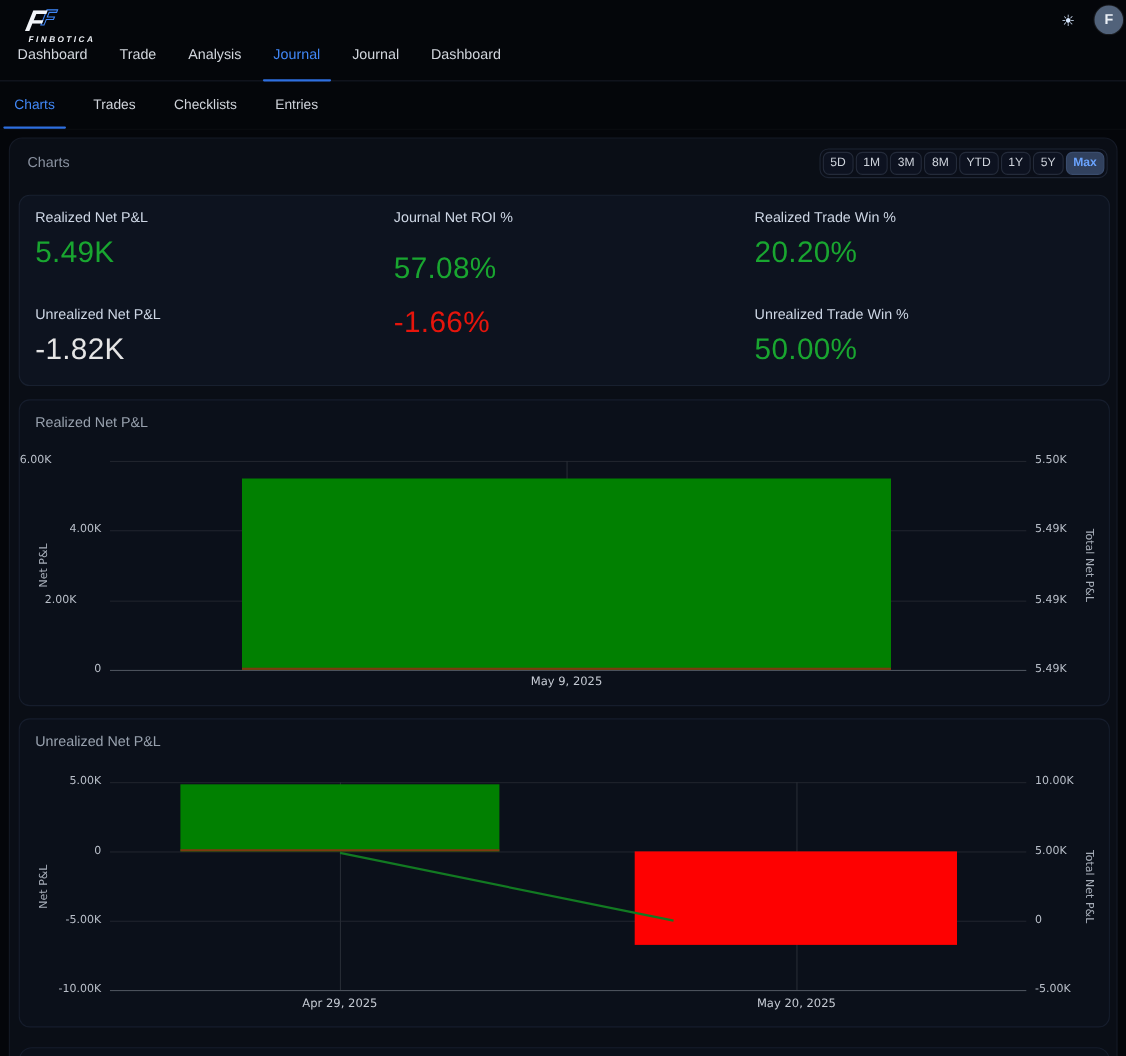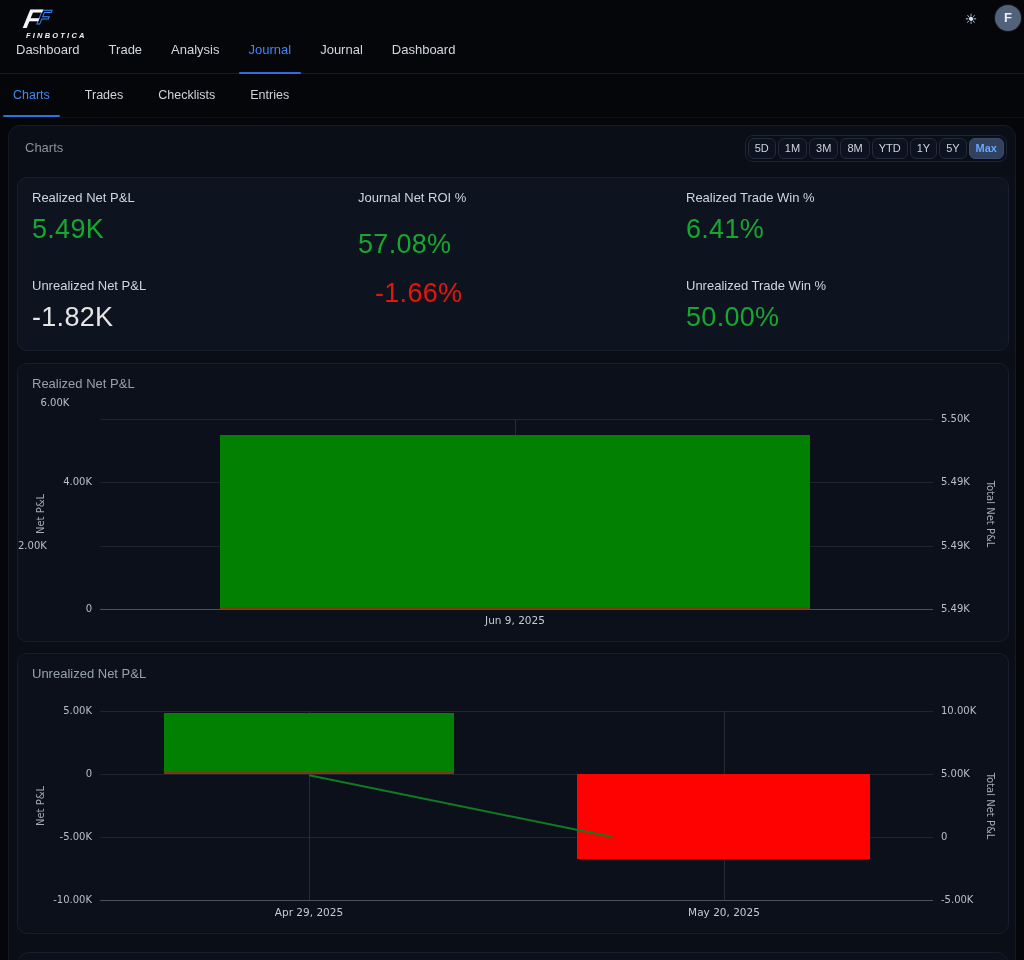--- a/index.html
+++ b/index.html
@@ -137,7 +137,7 @@
       </div>
       <div class="stat-cell">
         <div class="stat-label">Realized Trade Win %</div>
-        <div class="stat-value" style="color: rgb(25, 166, 48);">6.41%</div>
+        <div class="stat-value" style="color: rgb(25, 166, 48);">20.20%</div>
       </div>
       <div class="stat-cell">
         <div class="stat-label">Unrealized Net P&amp;L</div>

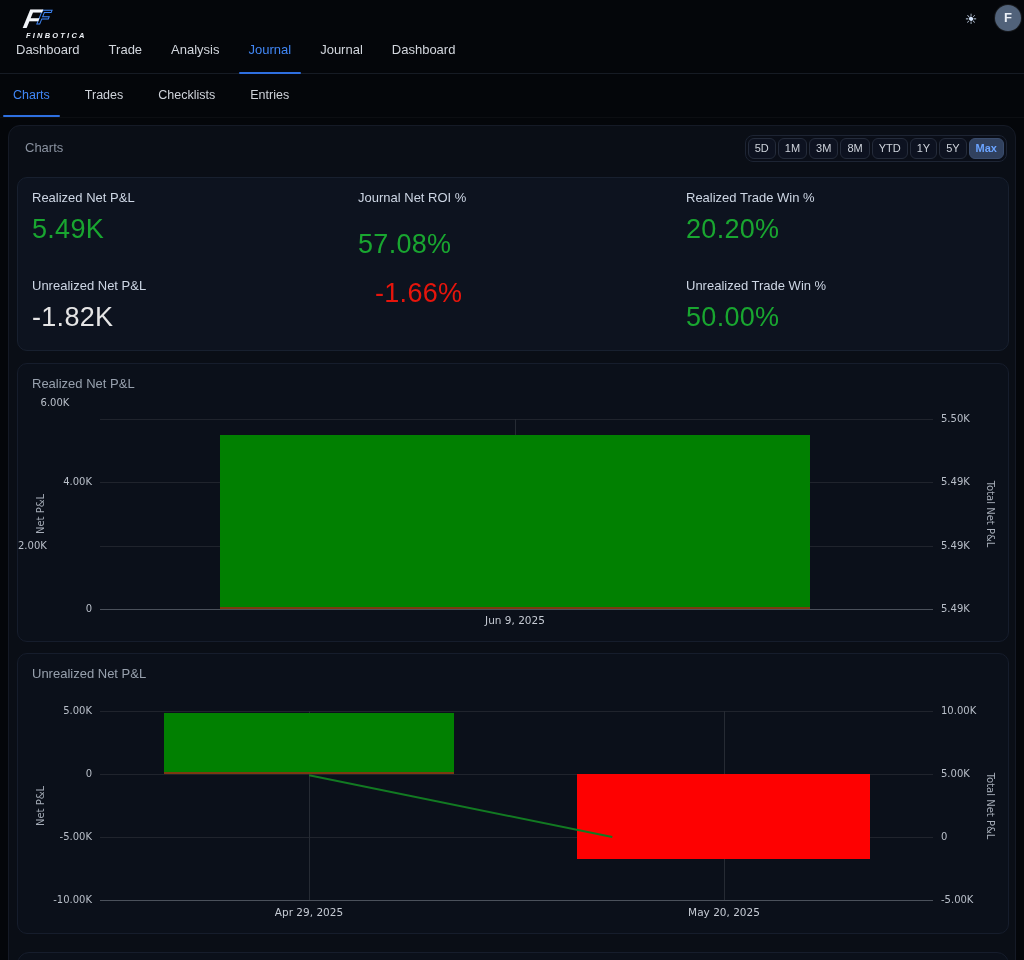--- a/index.html
+++ b/index.html
@@ -144,7 +144,7 @@
         <div class="stat-value" style="color: #e5e5e5;">-1.82K</div>
       </div>
       <div class="stat-cell">
-        <div class="stat-value" style="color: rgb(230, 21, 12); margin-left: 17px;">-1.66%</div>
+        <div class="stat-value" style="color: rgb(230, 21, 12);">-1.66%</div>
       </div>
       <div class="stat-cell">
         <div class="stat-label">Unrealized Trade Win %</div>

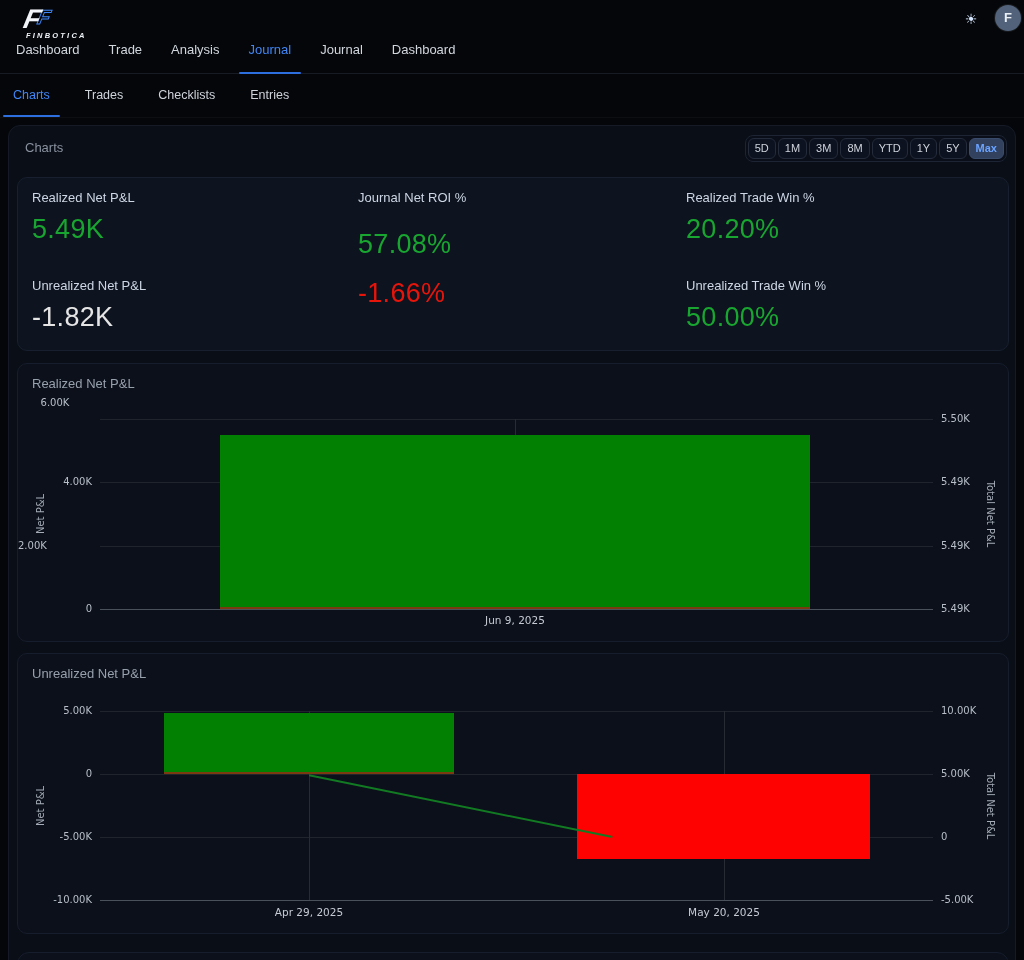--- a/index.html
+++ b/index.html
@@ -162,7 +162,7 @@
         <div class="vgrid" style="left: 415px;"></div>
         <div class="bar" style="left: 120px; top: 16.2px; width: 589.8px; height: 173.8px; background: rgb(1, 128, 1); border-bottom: 2px solid rgb(124, 58, 16);"></div>
       </div>
-      <div class="tick" style="left: 0px; width: 74px; text-align: center; top: 34px;">6.00K</div>
+      <div class="tick" style="left: 0px; width: 74px; text-align: left; top: 50px;">6.00K</div>
       <div class="tick" style="left: 923px; top: 50px;">5.50K</div>
       <div class="tick" style="left: 0px; width: 74px; text-align: right; top: 113px;">4.00K</div>
       <div class="tick" style="left: 923px; top: 113px;">5.49K</div>

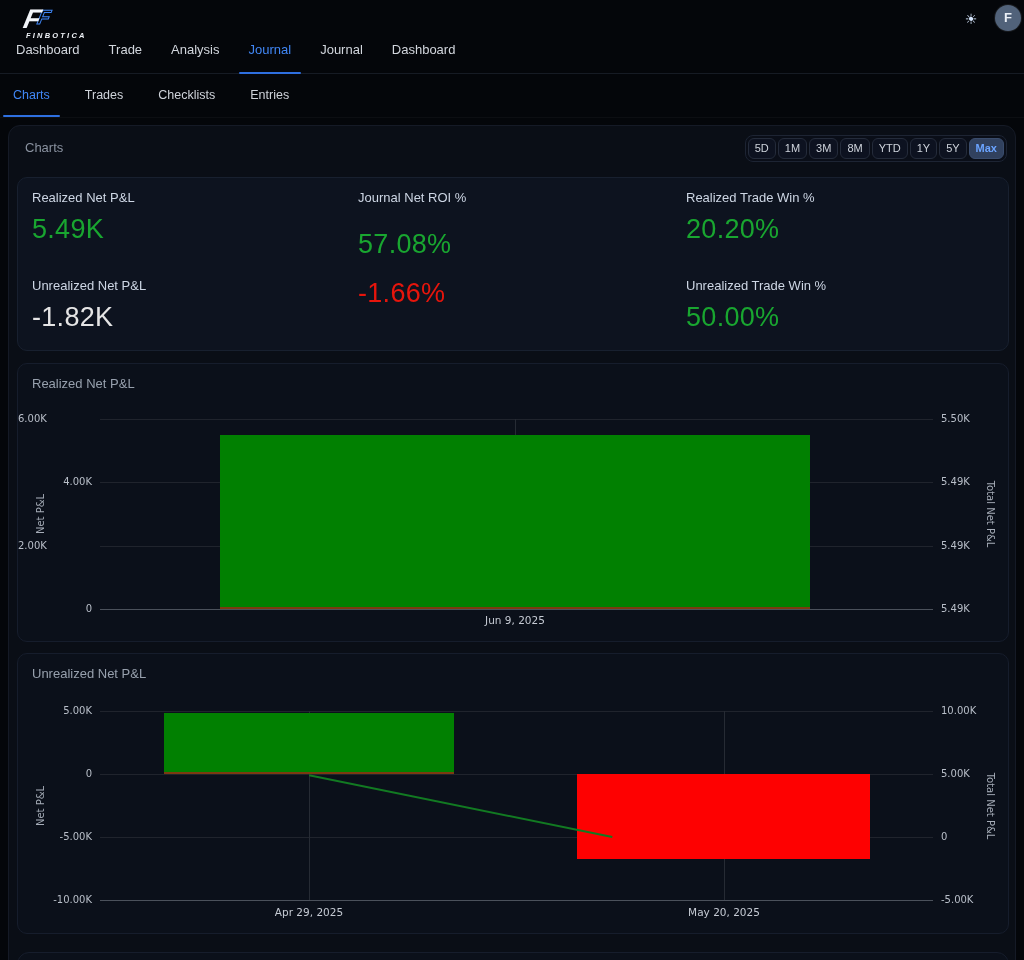--- a/index.html
+++ b/index.html
@@ -166,7 +166,7 @@
       <div class="tick" style="left: 923px; top: 50px;">5.50K</div>
       <div class="tick" style="left: 0px; width: 74px; text-align: right; top: 113px;">4.00K</div>
       <div class="tick" style="left: 923px; top: 113px;">5.49K</div>
-      <div class="tick" style="left: 0px; width: 74px; text-align: left; top: 177px;">2.00K</div>
+      <div class="tick" style="left: 0px; width: 74px; text-align: center; top: 177px;">2.00K</div>
       <div class="tick" style="left: 923px; top: 177px;">5.49K</div>
       <div class="tick" style="left: 0px; width: 74px; text-align: right; top: 240px;">0</div>
       <div class="tick" style="left: 923px; top: 240px;">5.49K</div>

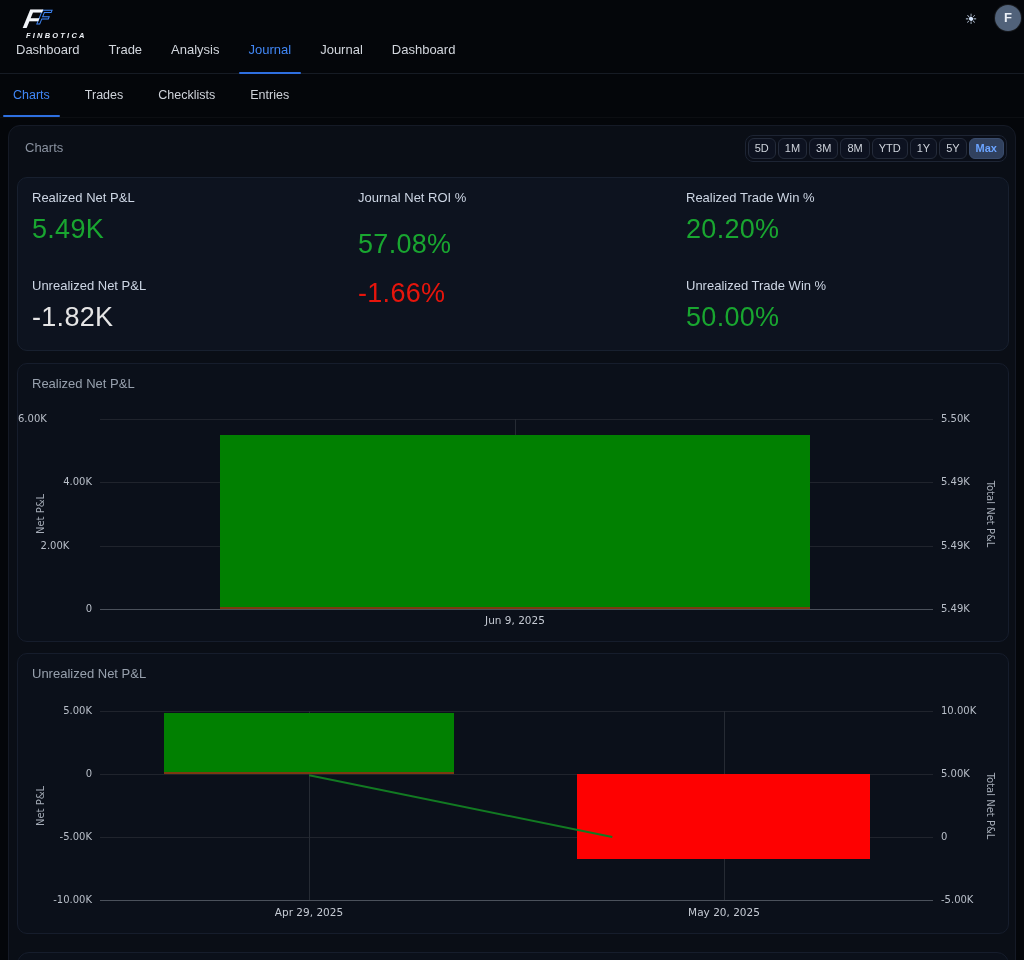--- a/index.html
+++ b/index.html
@@ -170,7 +170,7 @@
       <div class="tick" style="left: 923px; top: 177px;">5.49K</div>
       <div class="tick" style="left: 0px; width: 74px; text-align: right; top: 240px;">0</div>
       <div class="tick" style="left: 923px; top: 240px;">5.49K</div>
-      <div class="x-label" style="left: 497px; top: 250px;">Jun 9, 2025</div>
+      <div class="x-label" style="left: 497px; top: 250px;">May 9, 2025</div>
       <div class="axis-name left" style="left: 22px; top: 150px;">Net P&amp;L</div>
       <div class="axis-name right" style="left: 972px; top: 150px;">Total Net P&amp;L</div>
     </div>

